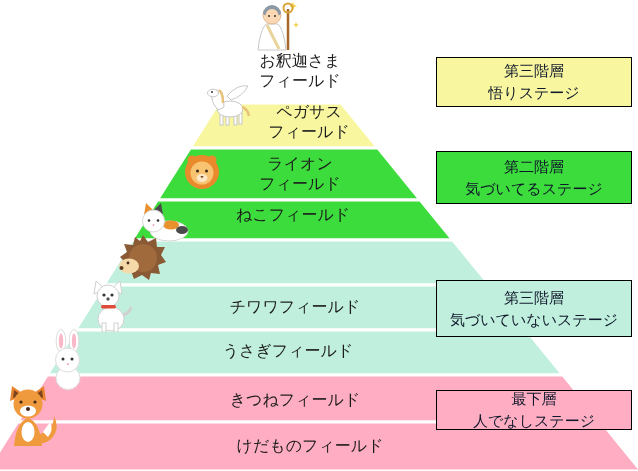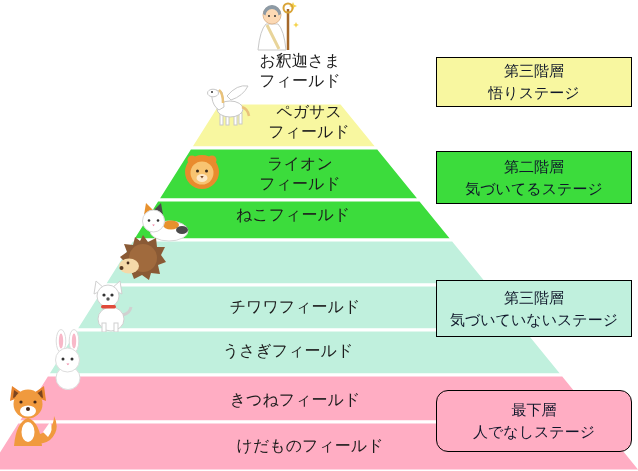--- a/index.html
+++ b/index.html
@@ -88,7 +88,7 @@
     <span>第三階層</span>
     <span>気づいていないステージ</span>
   </div>
-  <div class="tier-box" style="top: 390px; height: 62px; background-color: rgb(255, 173, 195); border-radius: 12px;">
+  <div class="tier-box" style="top: 390px; height: 40px; background-color: rgb(255, 173, 195);">
     <span>最下層</span>
     <span>人でなしステージ</span>
   </div>

